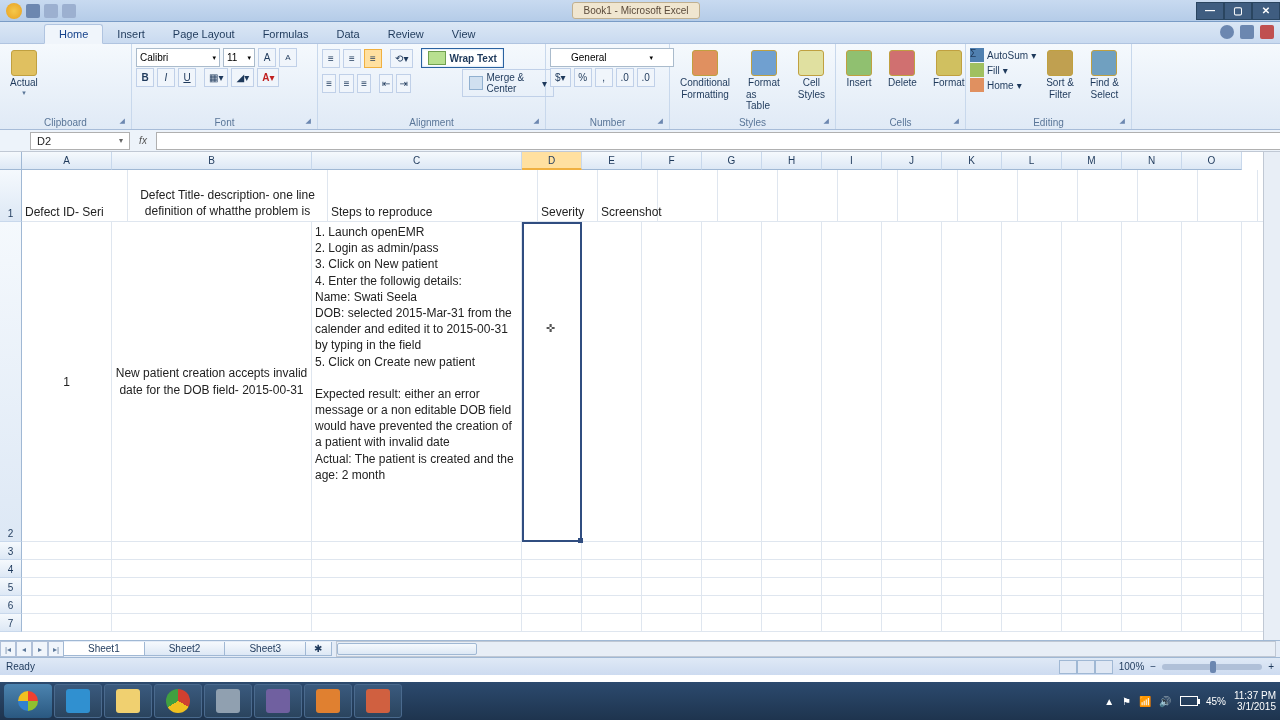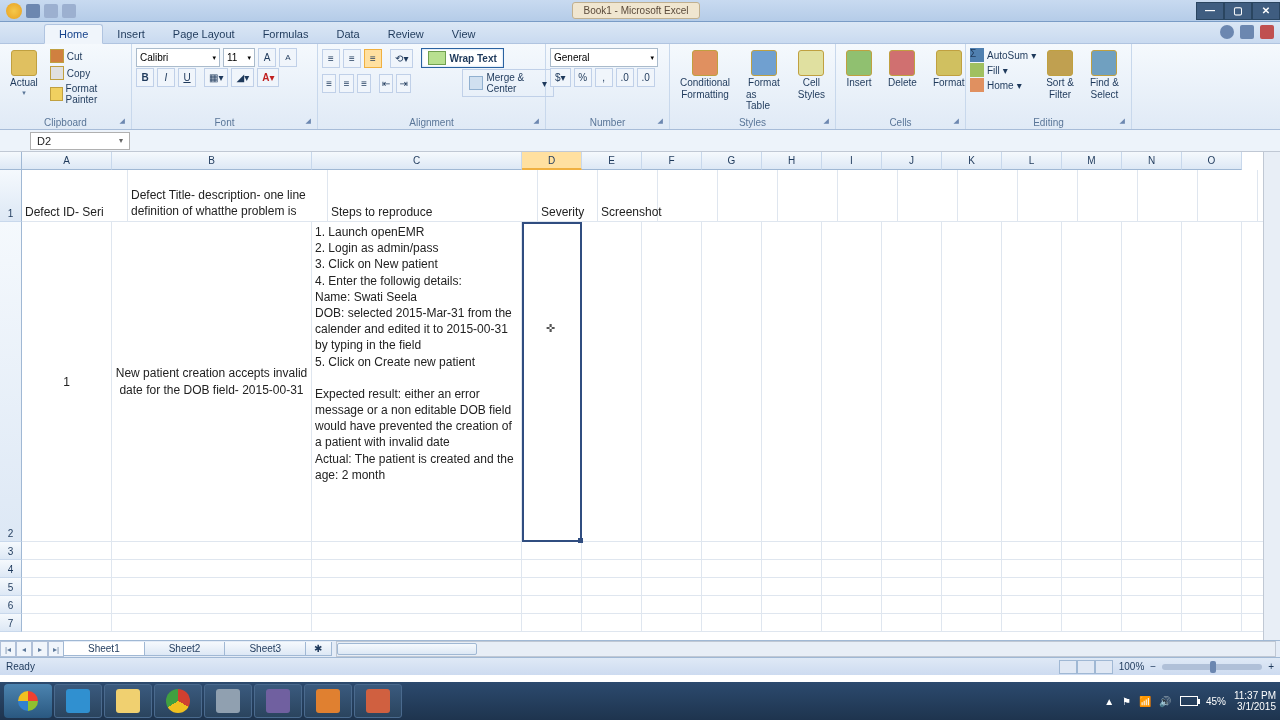--- a/index.html
+++ b/index.html
@@ -144,20 +144,6 @@
         <span>Actual</span>
         <span style="font-size:7px;color:#5a7698">▾</span>
       </div>
-      <div class="stack">
-        <div class="small-row">
-            <div class="icn" style="background:#d08040"></div>
-            <span>Cut</span>
-          </div>
-        <div class="small-row">
-            <div class="icn" style="background:#e0e0e0"></div>
-            <span>Copy</span>
-          </div>
-        <div class="small-row">
-            <div class="icn" style="background:#f0d060"></div>
-            <span>Format Painter</span>
-          </div>
-      </div>
     </div>
     <div class="group-label">Clipboard</div>
   </div>

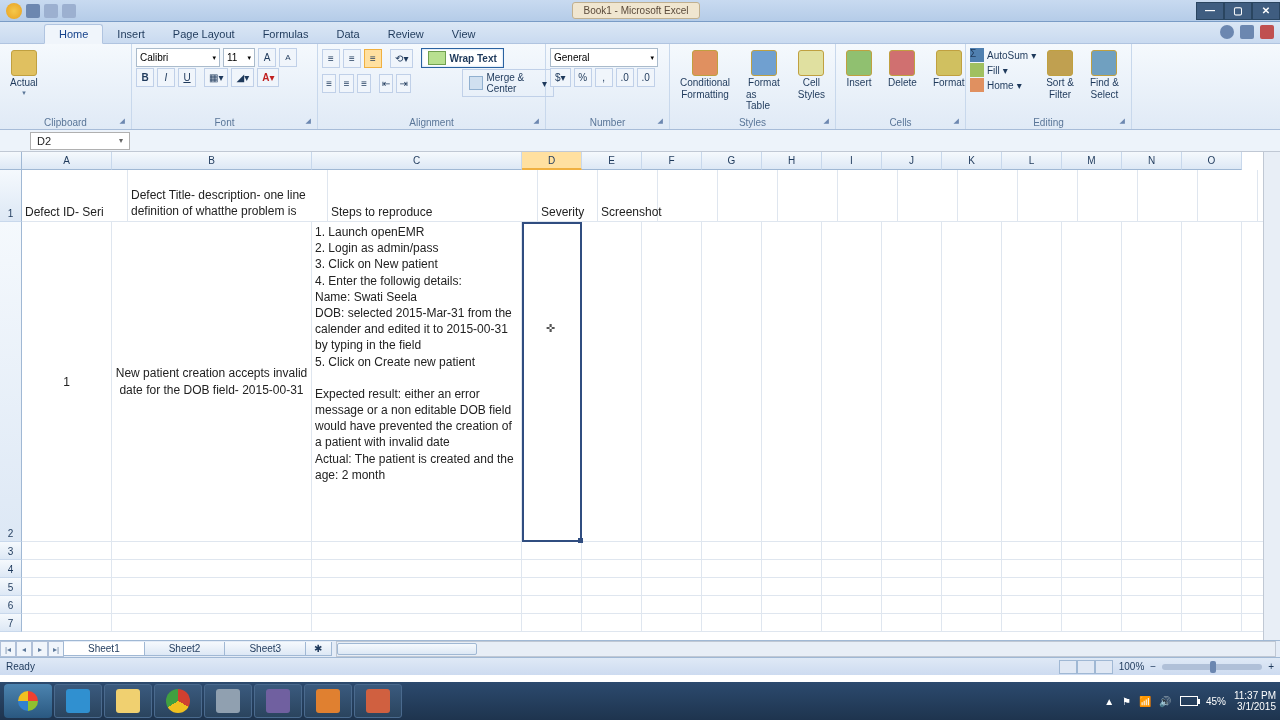--- a/index.html
+++ b/index.html
@@ -43,7 +43,7 @@
 .wrap-btn { background: #fff; border: 1px solid #2a62a0; padding: 2px 6px; display: flex; align-items: center; gap: 3px; font-size: 10px; color: #1e395b; box-shadow: inset 0 0 2px #a0c0e8; }
 .wrap-btn .icn { width: 18px; height: 14px; background: #b8e090; border: 1px solid #70a050; }
 .merge-btn { border: 1px solid #c0d0e8; padding: 2px 6px; display: flex; align-items: center; gap: 3px; font-size: 10px; color: #1e395b; margin-left: 44px; }
-.number-select { width: 108px; height: 19px; background: #fff; border: 1px solid #abc; font-size: 10px; padding: 0 3px; display:flex; align-items:center; justify-content:space-between;}
+.number-select { width: 124px; height: 19px; background: #fff; border: 1px solid #abc; font-size: 10px; padding: 0 20px; display:flex; align-items:center; justify-content:space-between;}
 .editing-row { display: flex; align-items: center; gap: 3px; font-size: 10px; color: #1e395b; }
 .editing-row .icn { width: 14px; height: 14px; }
 

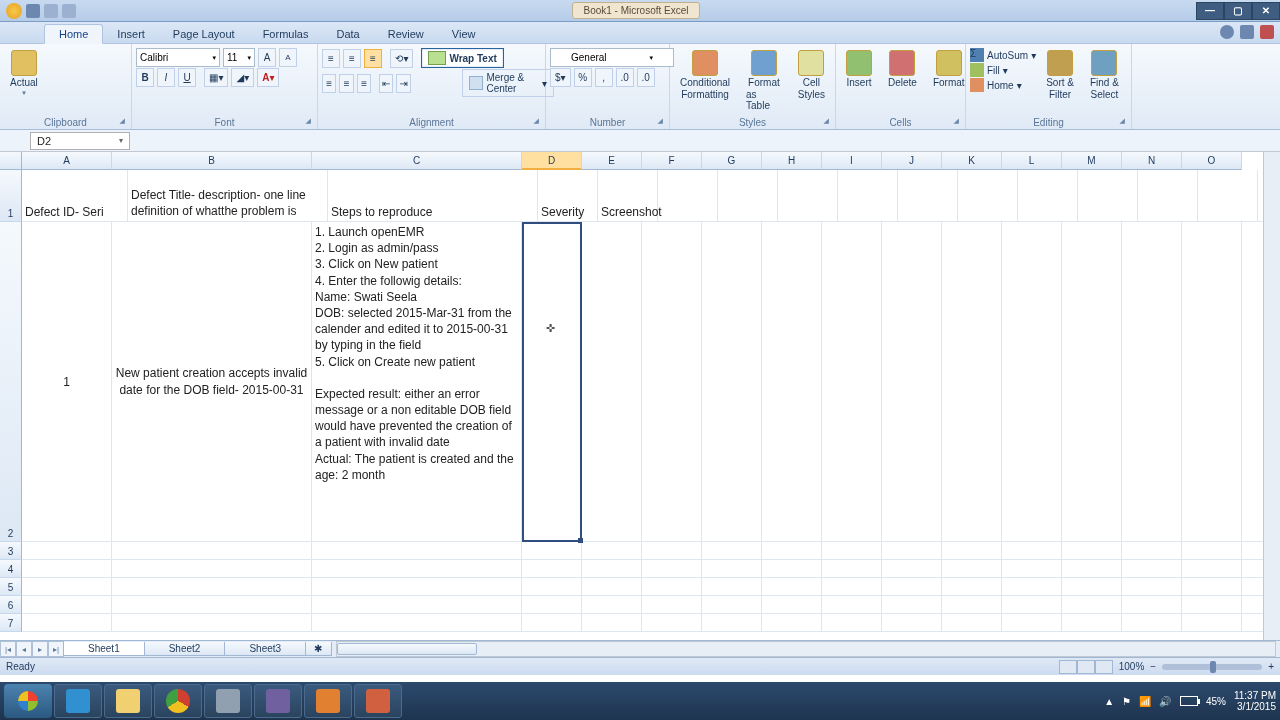--- a/index.html
+++ b/index.html
@@ -292,6 +292,10 @@
       <span>D2</span>
       <span style="font-size:8px;color:#666">▾</span>
     </div>
+  <div class="fx-zone">
+    <div class="fx-btn">fx</div>
+    <div class="fbar-input"></div>
+  </div>
 </div>
 
 <div class="grid-wrap">

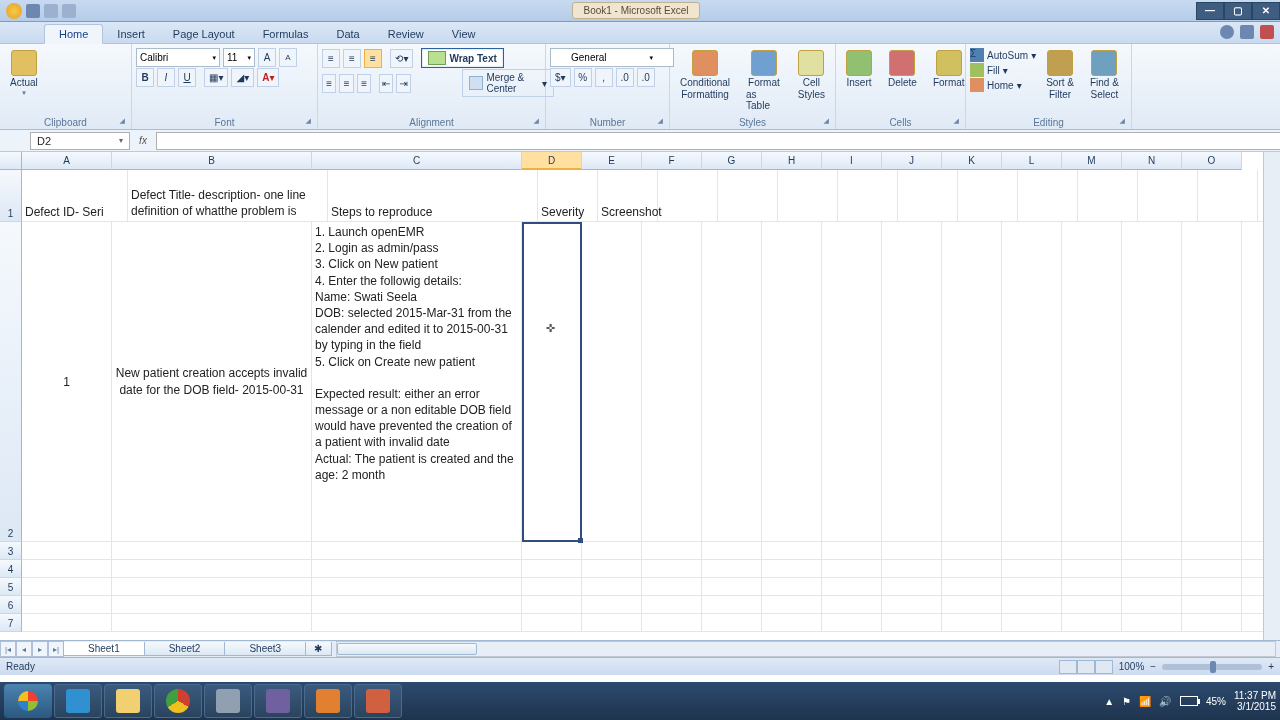--- a/index.html
+++ b/index.html
@@ -331,7 +331,7 @@
 
       <div class="row" style="height:52px">
         <div class="cell" style="width:106px">Defect ID- Seri</div>
-        <div class="cell wrap center" style="width:200px;align-items:flex-end;justify-content:center;text-align:left">Defect Title- description- one line definition of whatthe problem is</div>
+        <div class="cell wrap center" style="width:200px;align-items:flex-end;justify-content:center;text-align:center">Defect Title- description- one line definition of whatthe problem is</div>
         <div class="cell" style="width:210px">Steps to reproduce</div>
         <div class="cell" style="width:60px">Severity</div>
         <div class="cell" style="width:60px;overflow:visible">Screenshot</div>

